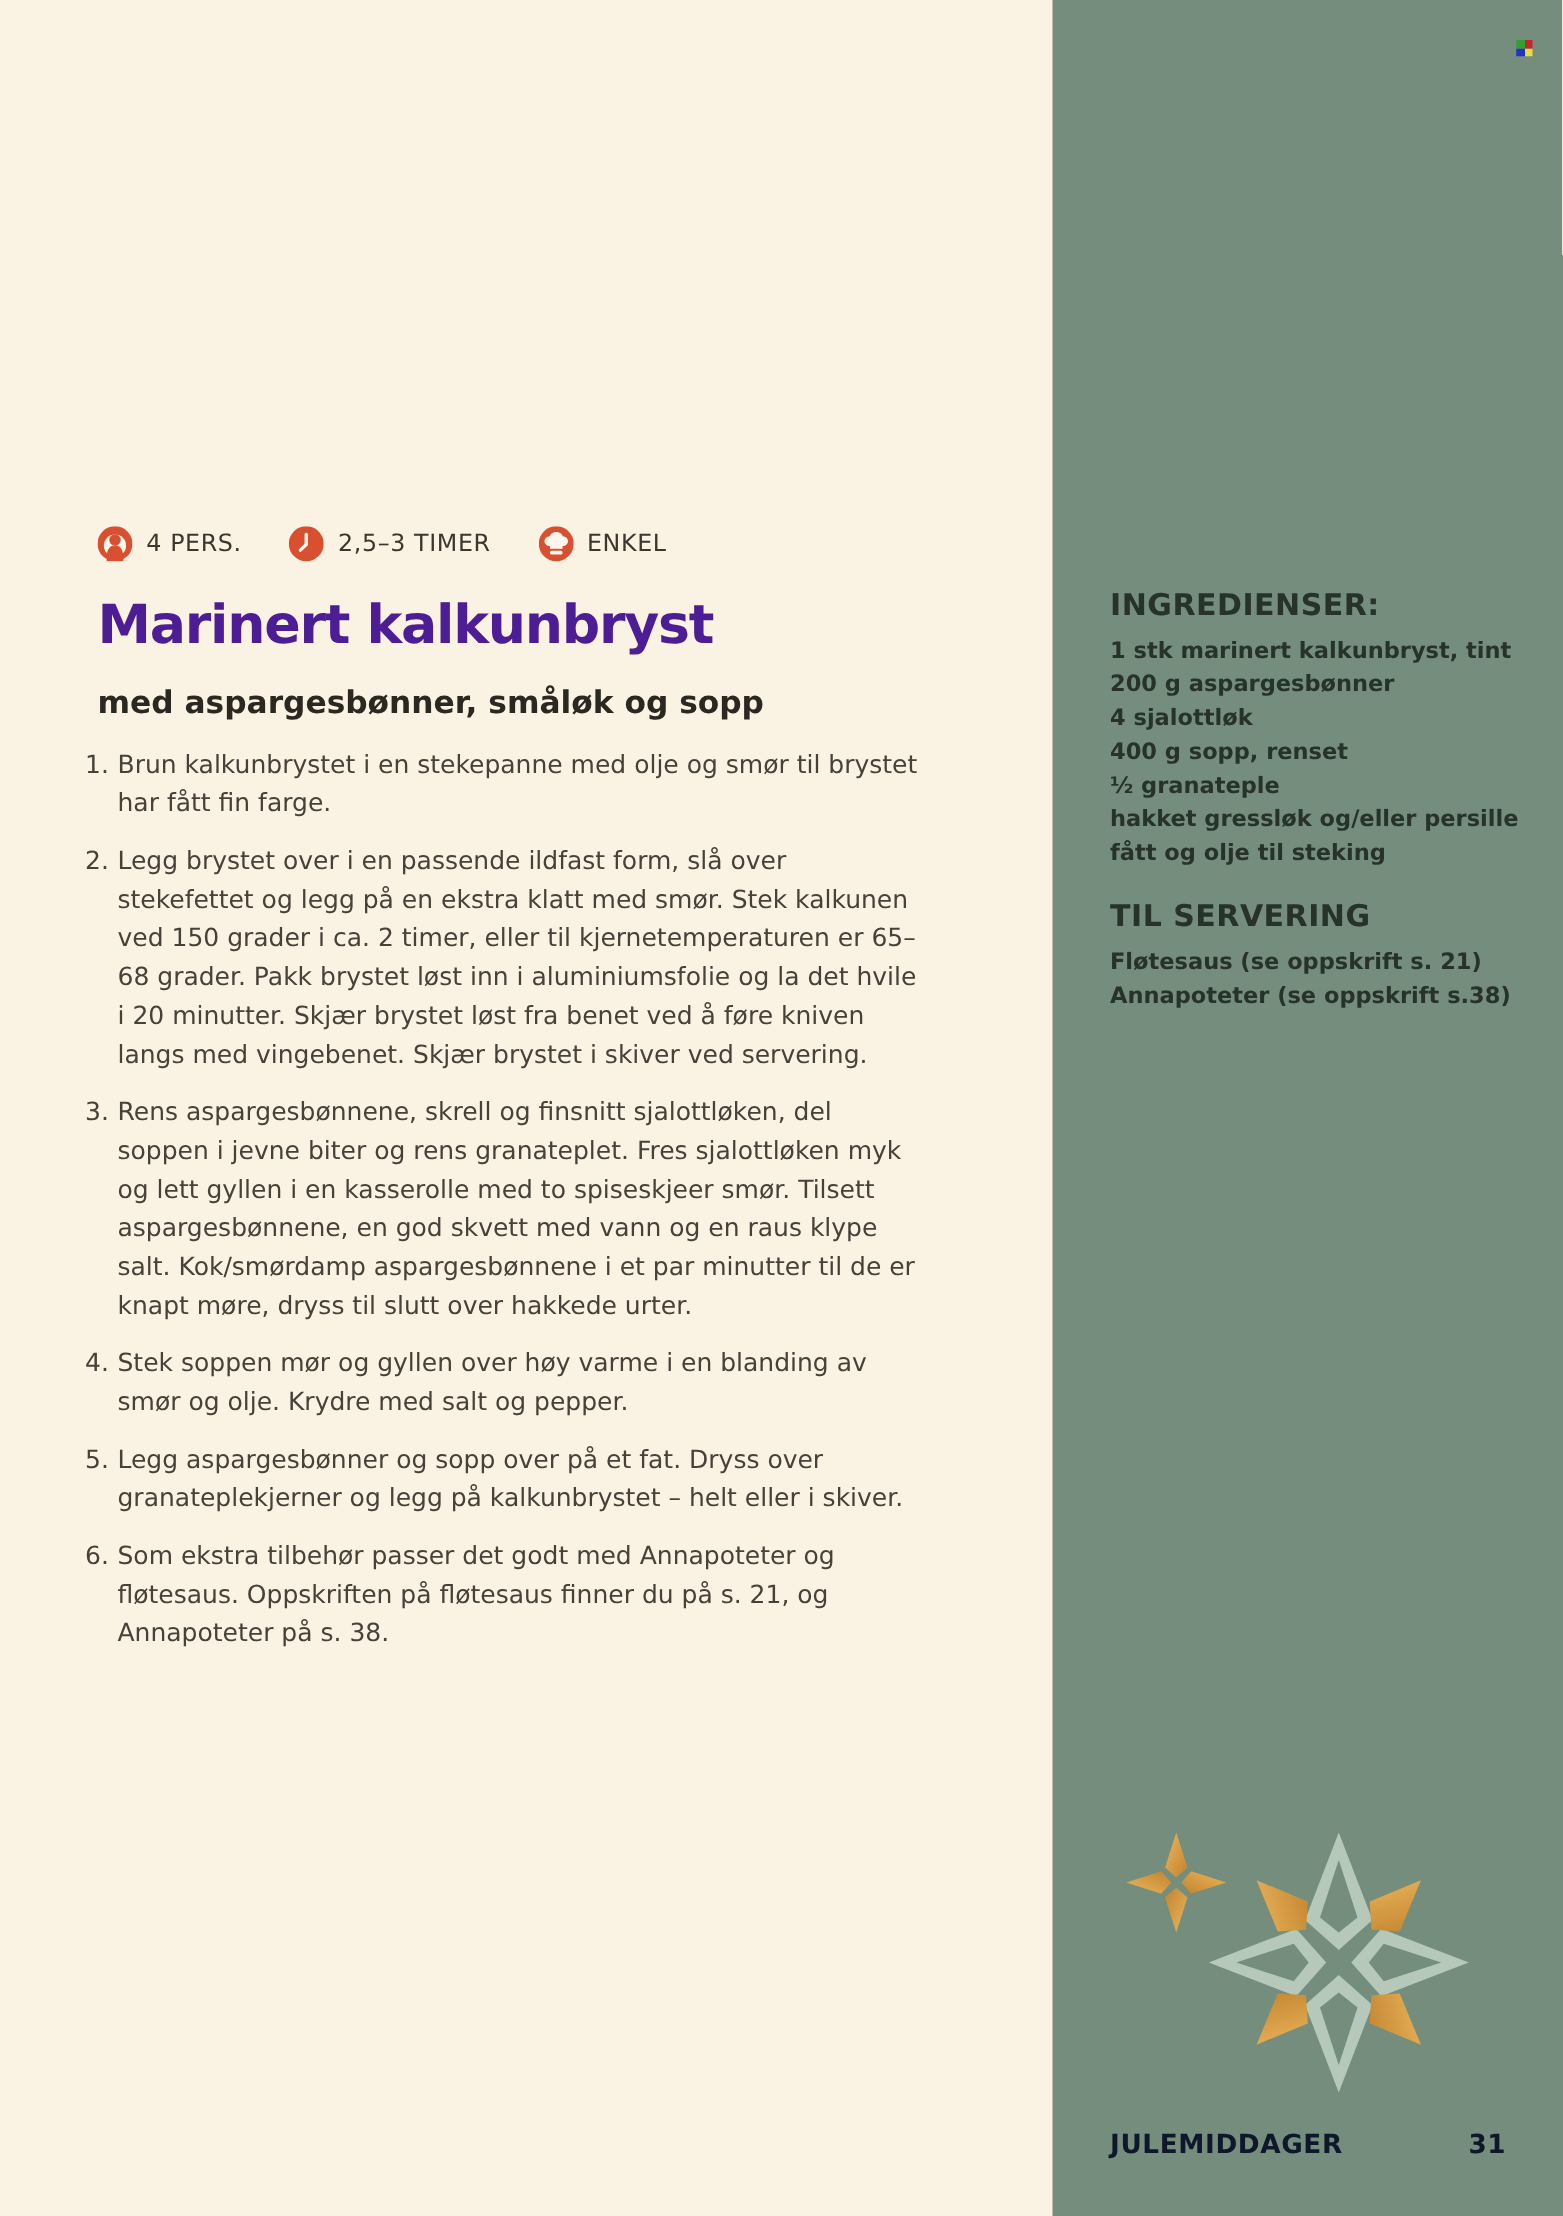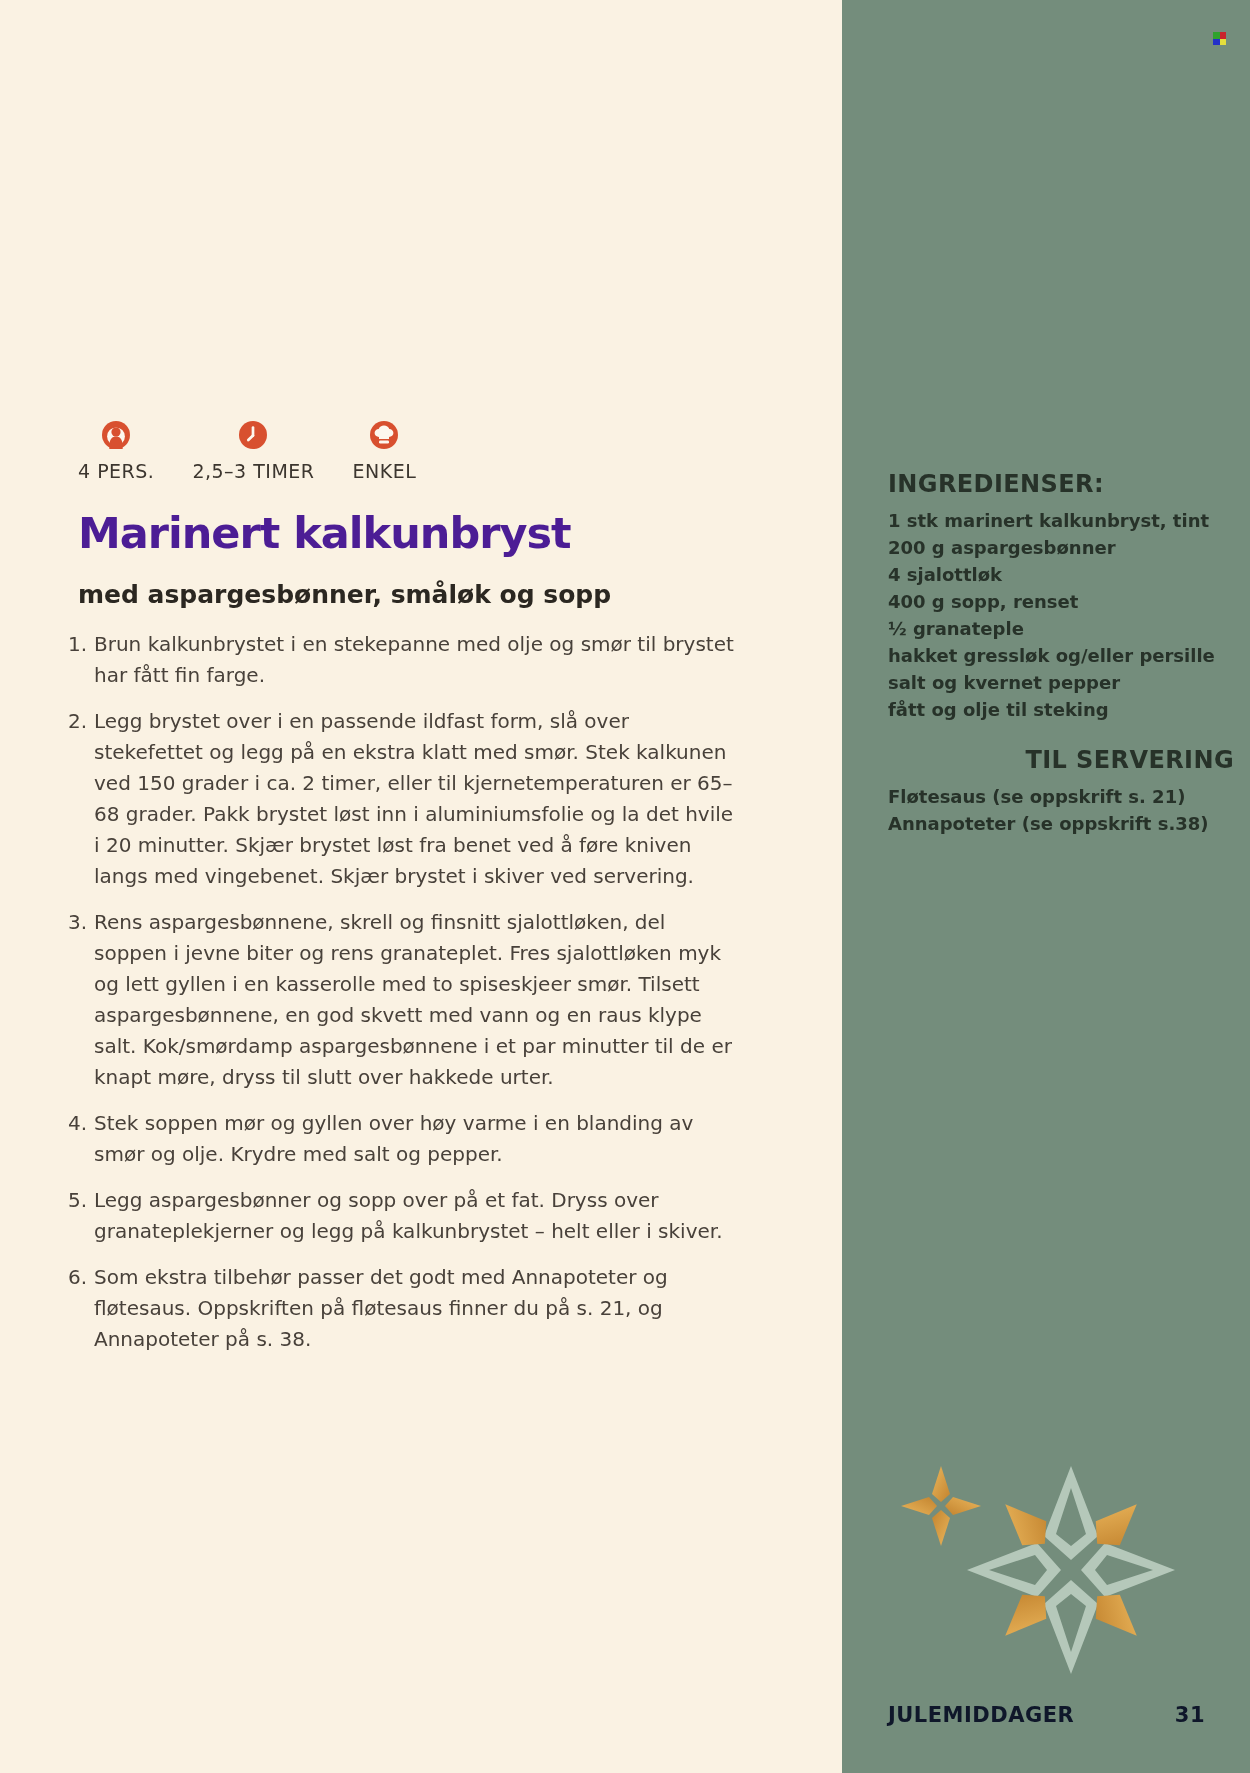--- a/index.html
+++ b/index.html
@@ -10,7 +10,7 @@
   
   .content { position:absolute; left:78px; top:421px; width:664px; color:#48413A; }
   .meta-row { display:flex; align-items:center; gap:38px; }
-  .meta-item { display:flex; align-items:center; gap:11px;flex-direction:column; }
+  .meta-item { display:flex; align-items:center; gap:11px; }
   .meta-item svg { display:block; }
   .meta-label { font-size:19px; letter-spacing:0.5px; color:#3C362F; white-space:nowrap; }
   h1.title { margin:29px 0 0; font-size:43px; line-height:1.05; letter-spacing:-1px;

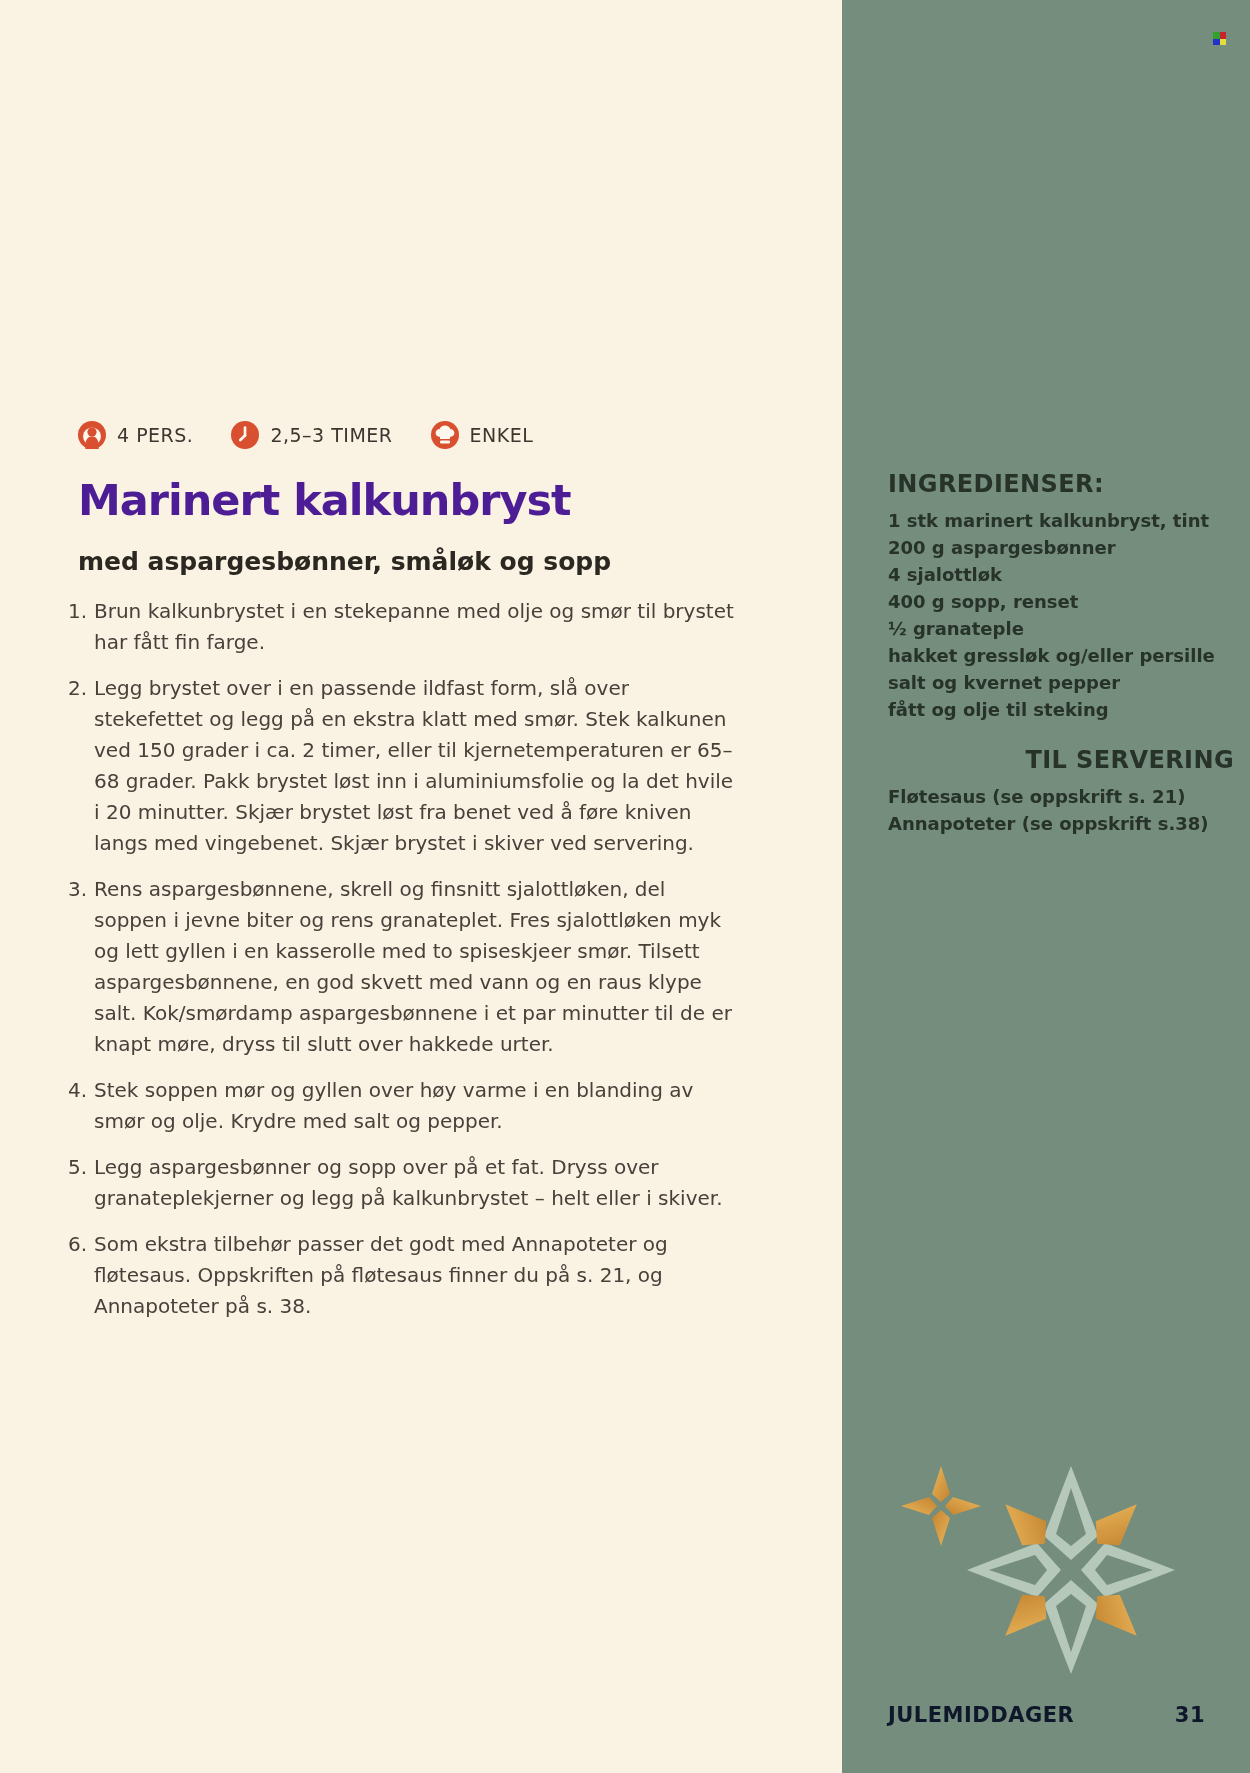--- a/index.html
+++ b/index.html
@@ -108,7 +108,6 @@
         <li>400 g sopp, renset</li>
         <li>½ granateple</li>
         <li>hakket gressløk og/eller persille</li>
-        <li>salt og kvernet pepper</li>
         <li>fått og olje til steking</li>
       </ul>
       <h3 class="ing-heading serving-heading">TIL SERVERING</h3>

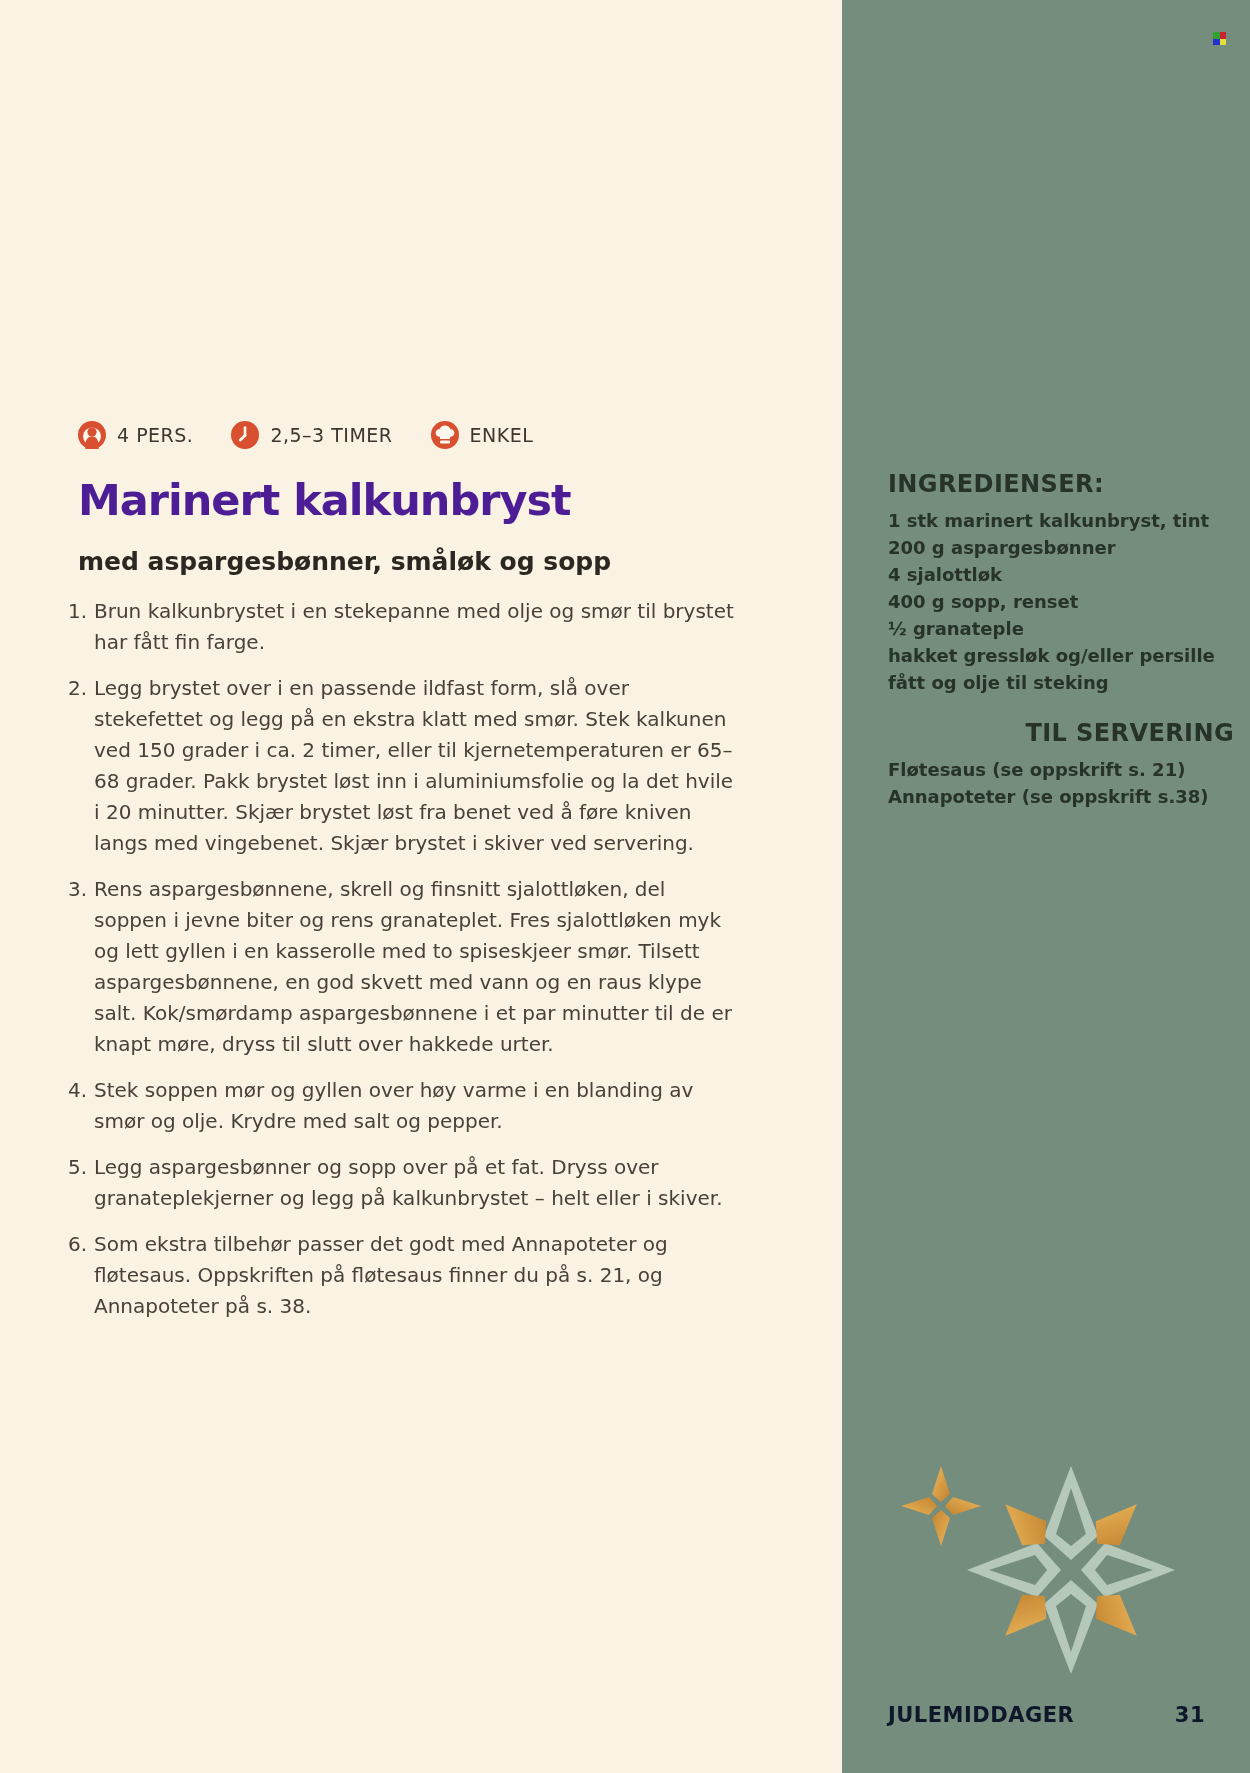--- a/index.html
+++ b/index.html
@@ -30,7 +30,7 @@
   .ing-heading { margin:0 0 9px; font-size:24px; font-weight:bold; letter-spacing:0.4px; }
   .ing-list { margin:0; padding:0; list-style:none; font-size:18px; font-weight:bold;
               line-height:27px; }
-  .serving-heading { margin:23px 0 9px;text-align:right; }
+  .serving-heading { margin:23px 0 9px; }
   .ornament { position:absolute; left:48px; top:1450px; }
   .sidebar-footer { position:absolute; left:46px; right:45px; top:1703px;
                     display:flex; justify-content:space-between; align-items:baseline;

